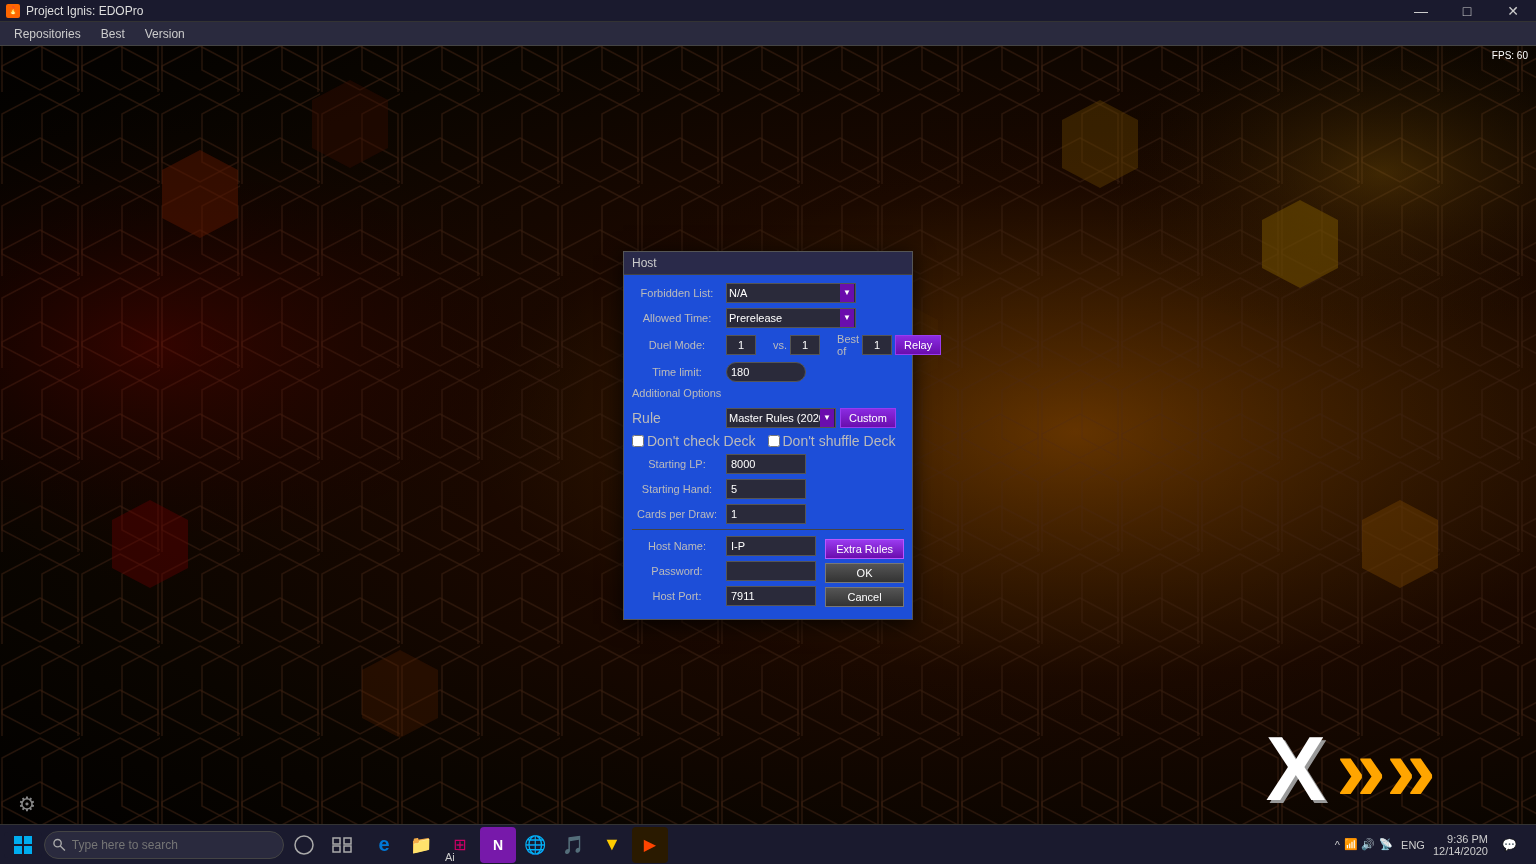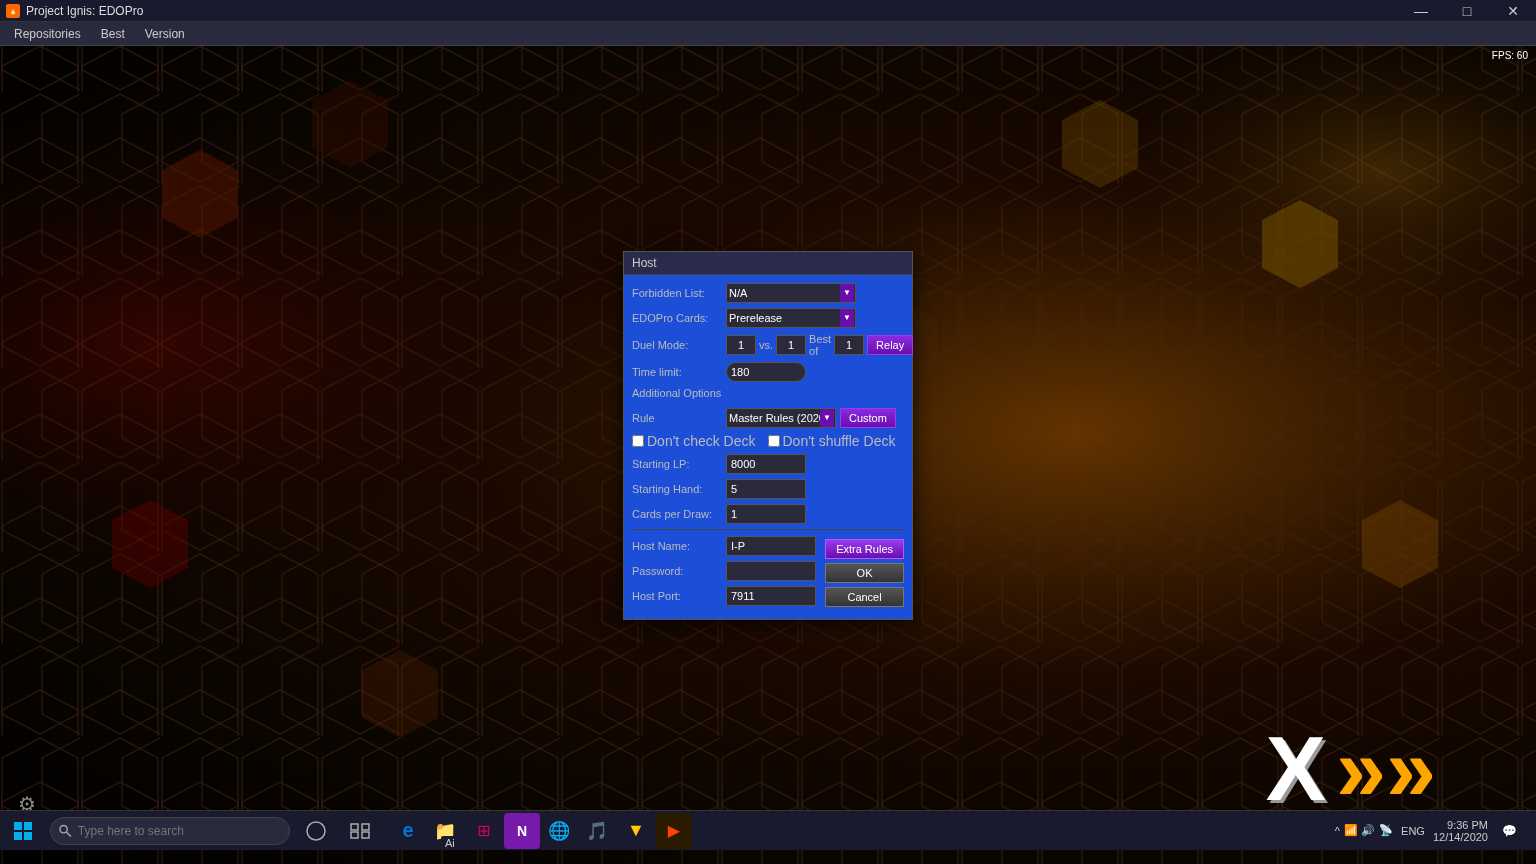--- a/index.html
+++ b/index.html
@@ -175,6 +175,7 @@
       color: #bbb;
       font-size: 11px;
       min-width: 90px;
+      text-align: center;
     }
 
     .form-input {

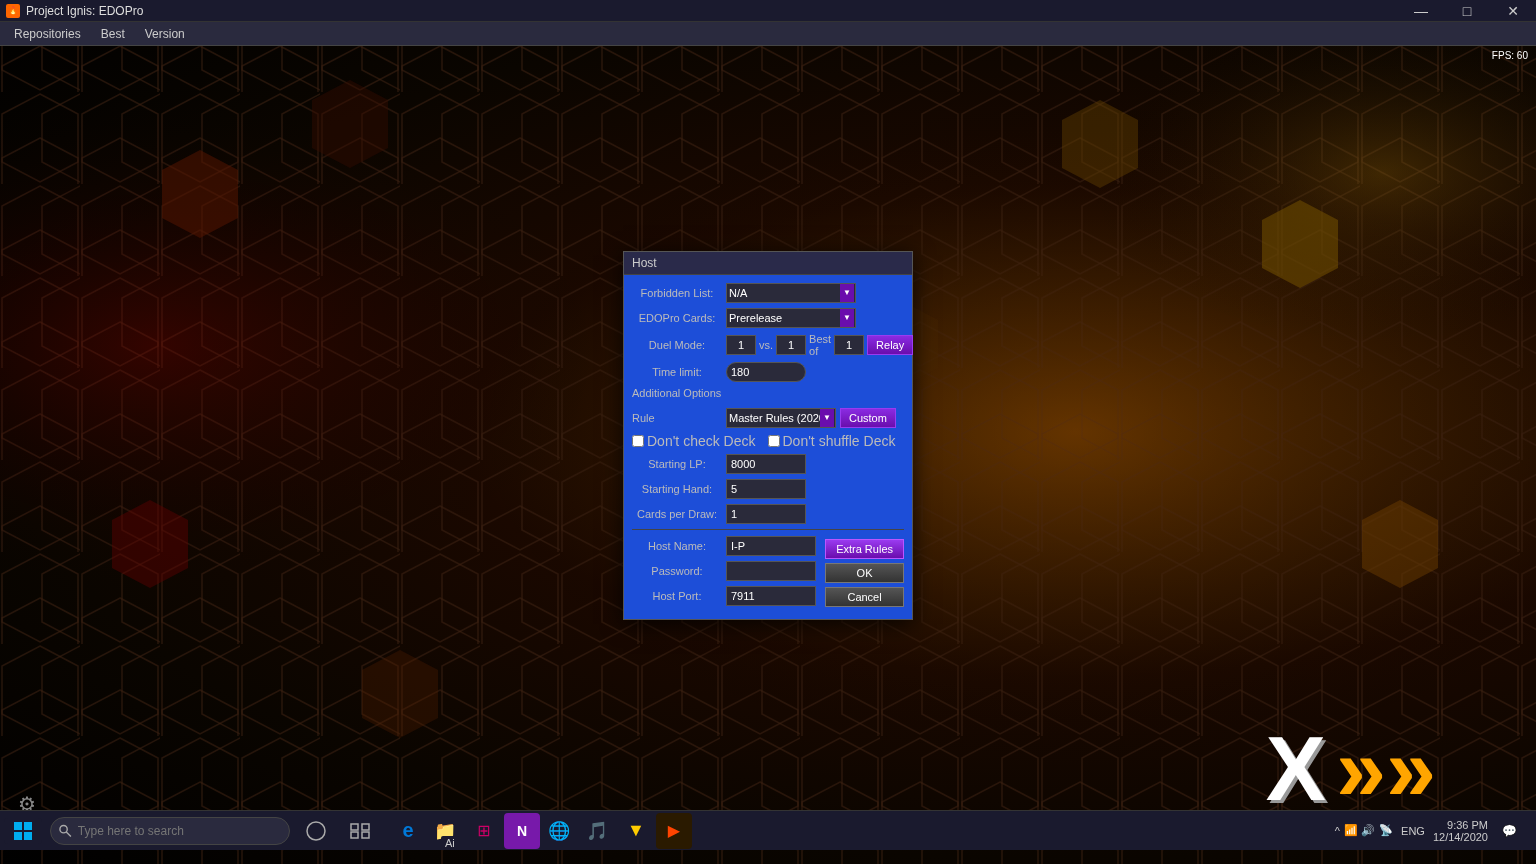--- a/index.html
+++ b/index.html
@@ -513,7 +513,7 @@
       </div>
 
       <div class="form-row">
-        <span class="form-label">EDOPro Cards:</span>
+        <span class="form-label">Allowed Time:</span>
         <div class="select-wrapper">
           <select class="form-select">
             <option>Prerelease</option>

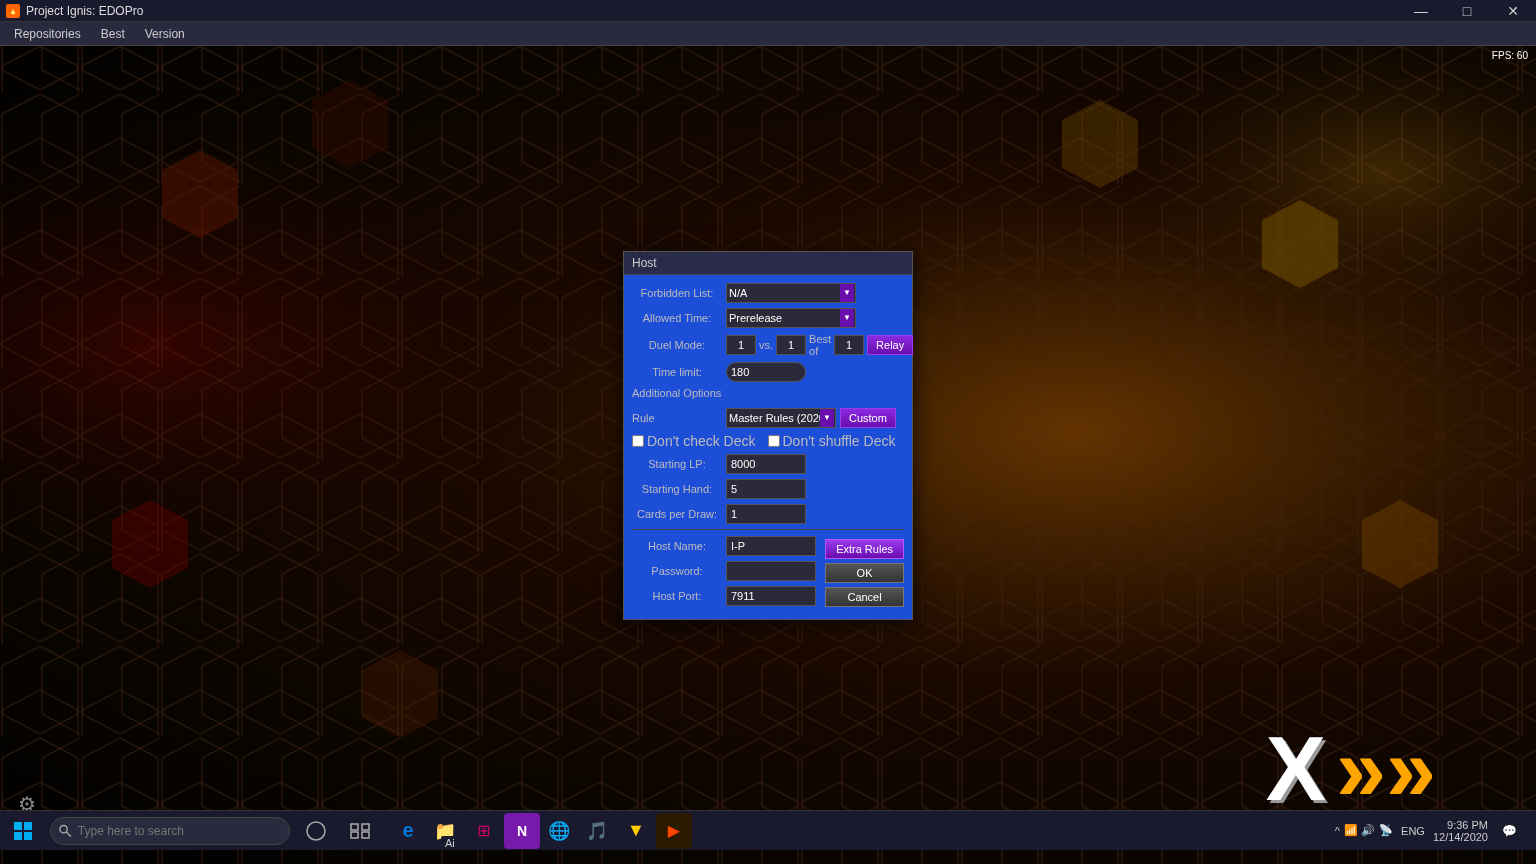--- a/index.html
+++ b/index.html
@@ -241,6 +241,7 @@
     .vs-text {
       color: #bbb;
       font-size: 11px;
+      margin-left: 14px;
     }
 
     .section-title {

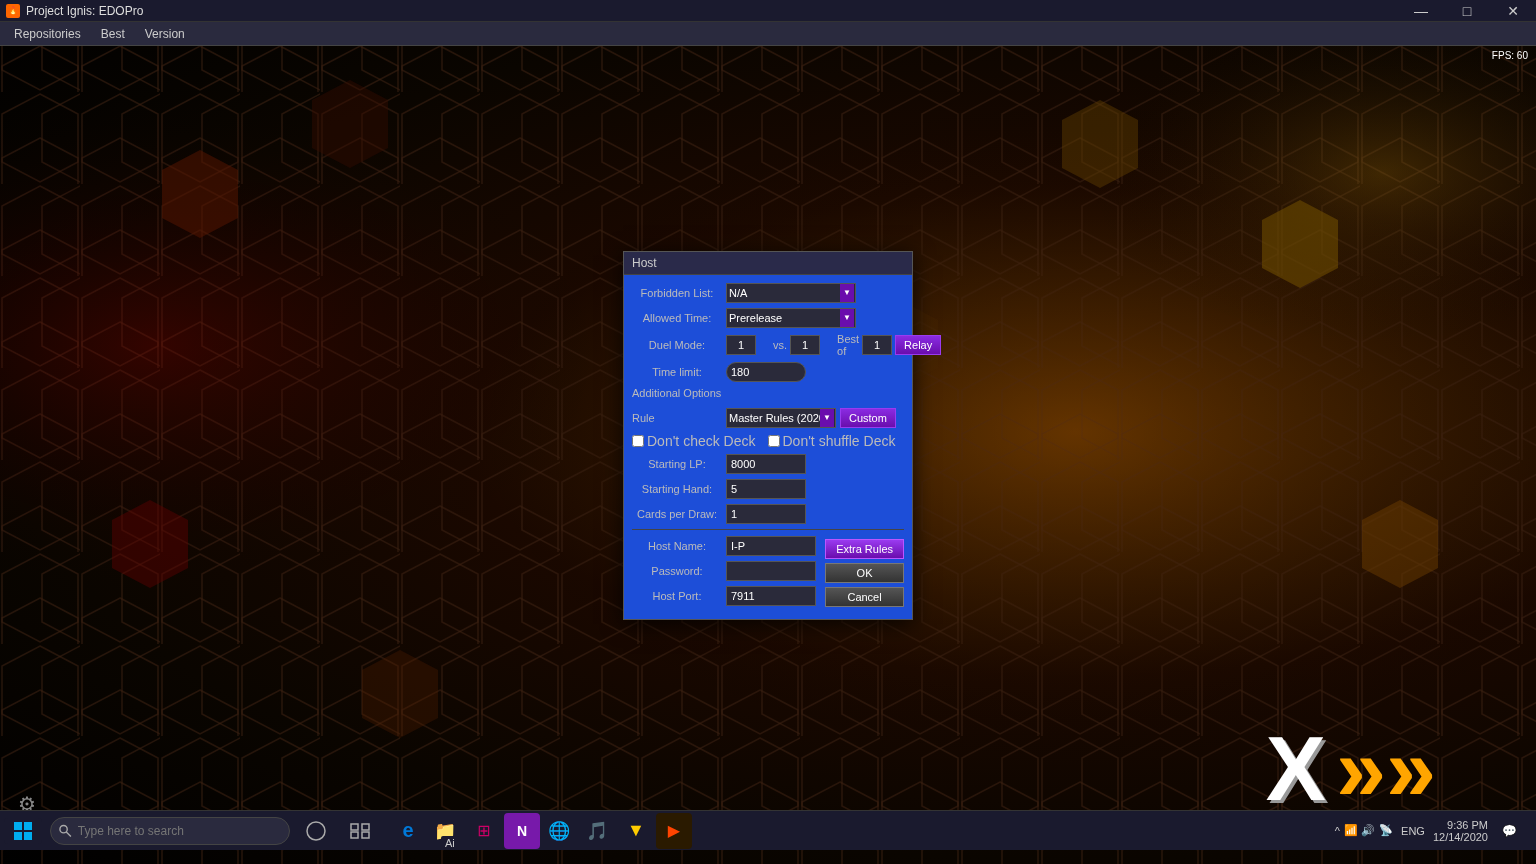--- a/index.html
+++ b/index.html
@@ -286,7 +286,7 @@
 
     .rule-label {
       color: #bbb;
-      font-size: 11px;
+      font-size: 14px;
       min-width: 90px;
     }
 

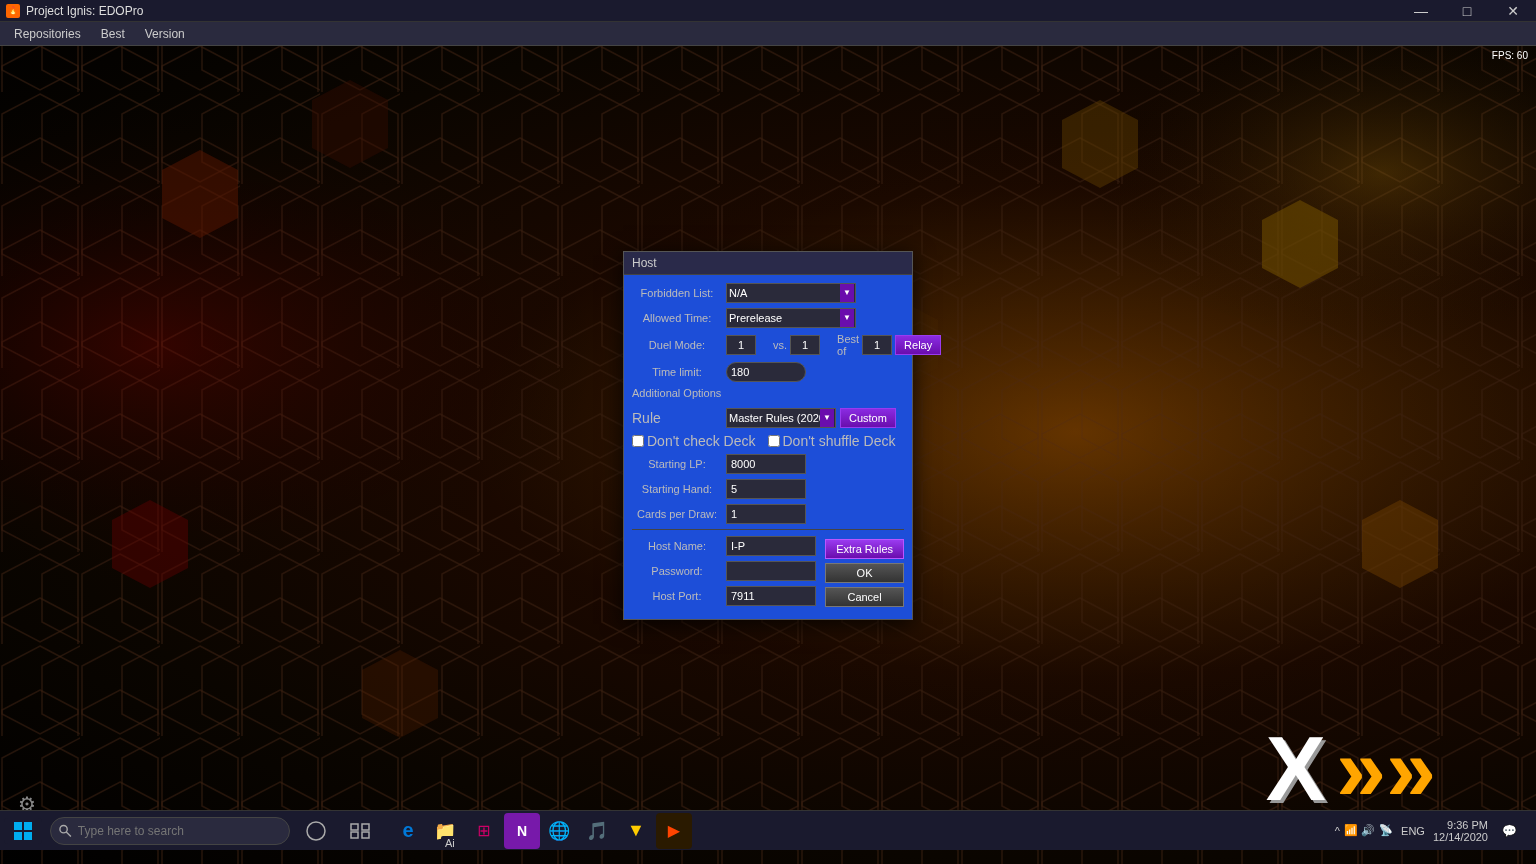--- a/index.html
+++ b/index.html
@@ -332,7 +332,7 @@
     
     .taskbar {
       position: absolute;
-      bottom: 14px; left: 0;
+      bottom: 0; left: 0;
       width: 100%;
       height: 40px;
       background: #1a1a2e;
@@ -341,7 +341,7 @@
       align-items: center;
       z-index: 100;
       padding: 0 4px;
-      gap: 8px;
+      gap: 2px;
     }
 
     .taskbar-start {

